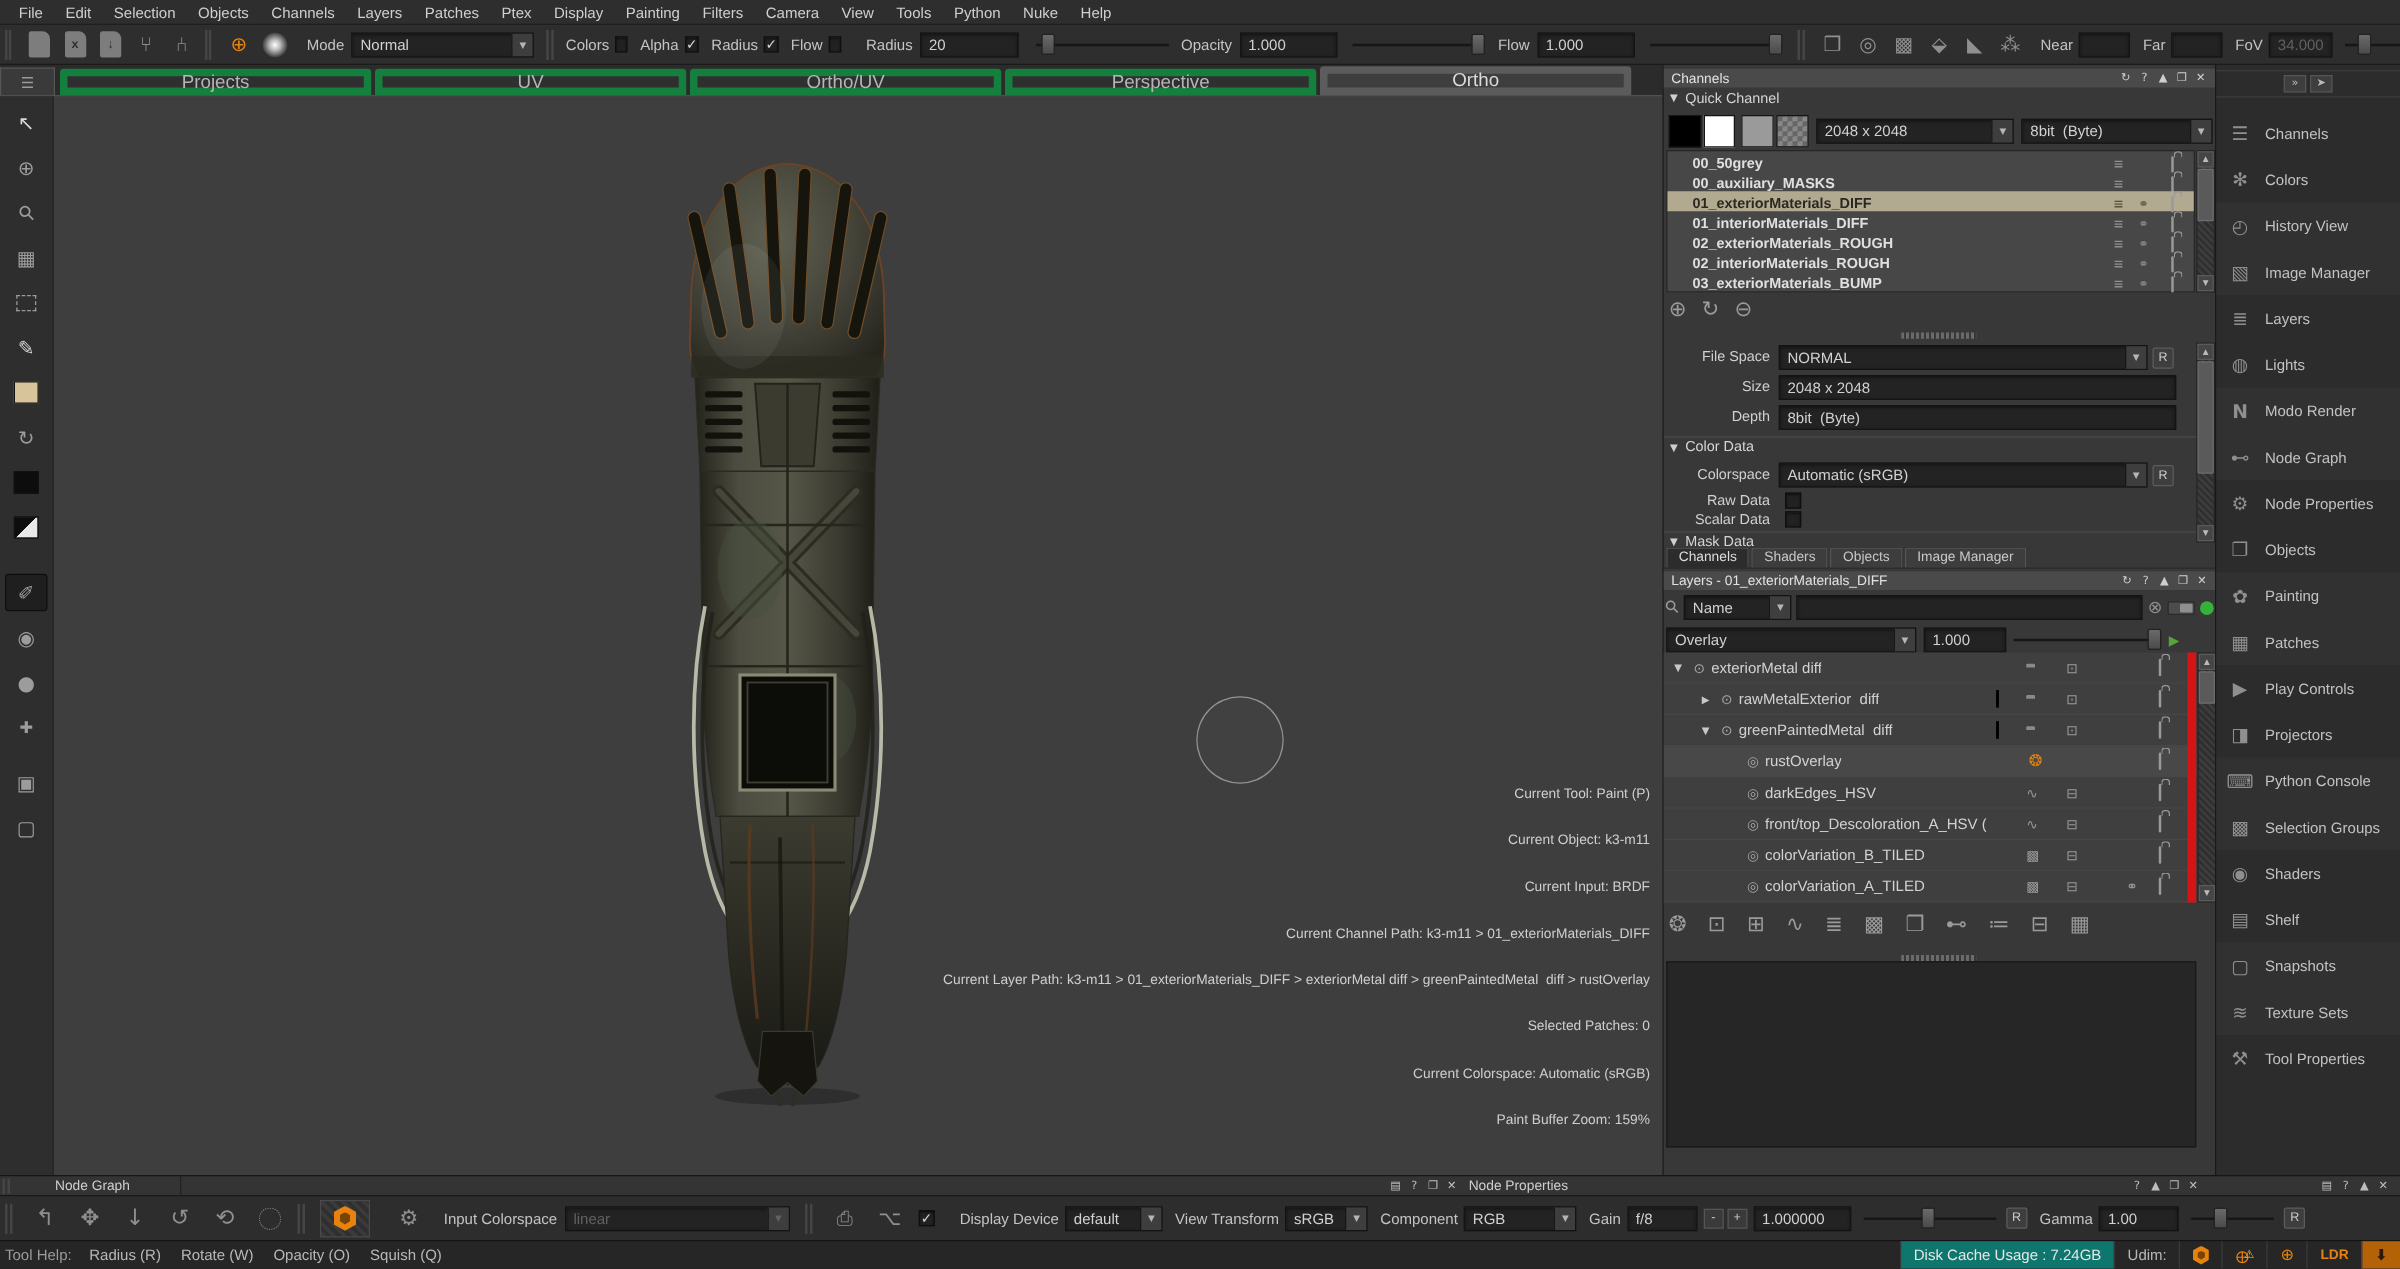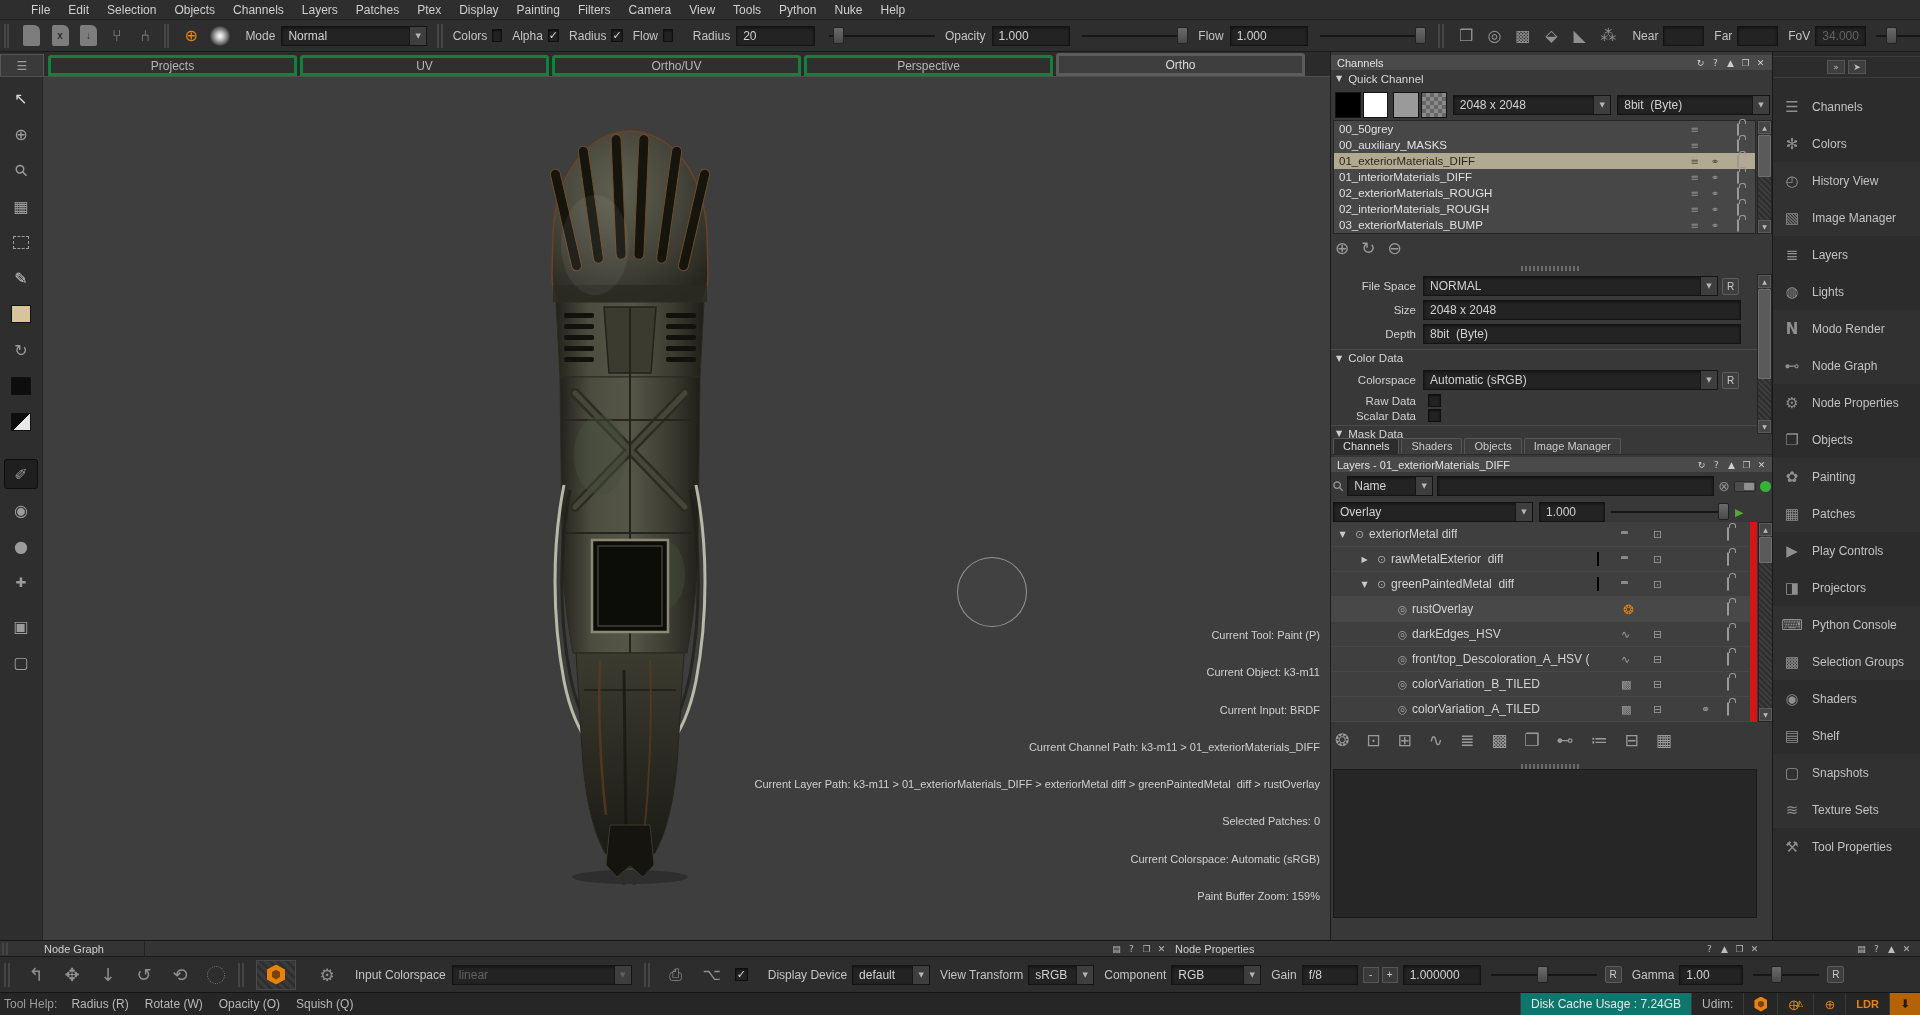--- a/index.html
+++ b/index.html
@@ -11,7 +11,7 @@
   .g{font-family:"DejaVu Sans",sans-serif;}
 
   
-  #menubar{left:0;top:0;width:1920px;height:20px;background:#2e2e2e;border-bottom:1px solid #1f1f1f;display:flex;align-items:center;padding-left:22px;}
+  #menubar{left:0;top:0;width:1920px;height:20px;background:#2e2e2e;border-bottom:1px solid #1f1f1f;display:flex;align-items:center;padding-left:6px;}
   .menuitem{padding:0 9px;color:#cfcfcf;font-size:12px;cursor:default;}
   
   #toolbar{left:0;top:20px;width:1920px;height:32px;background:#2e2e2e;border-bottom:1px solid #1b1b1b;display:flex;align-items:center;}

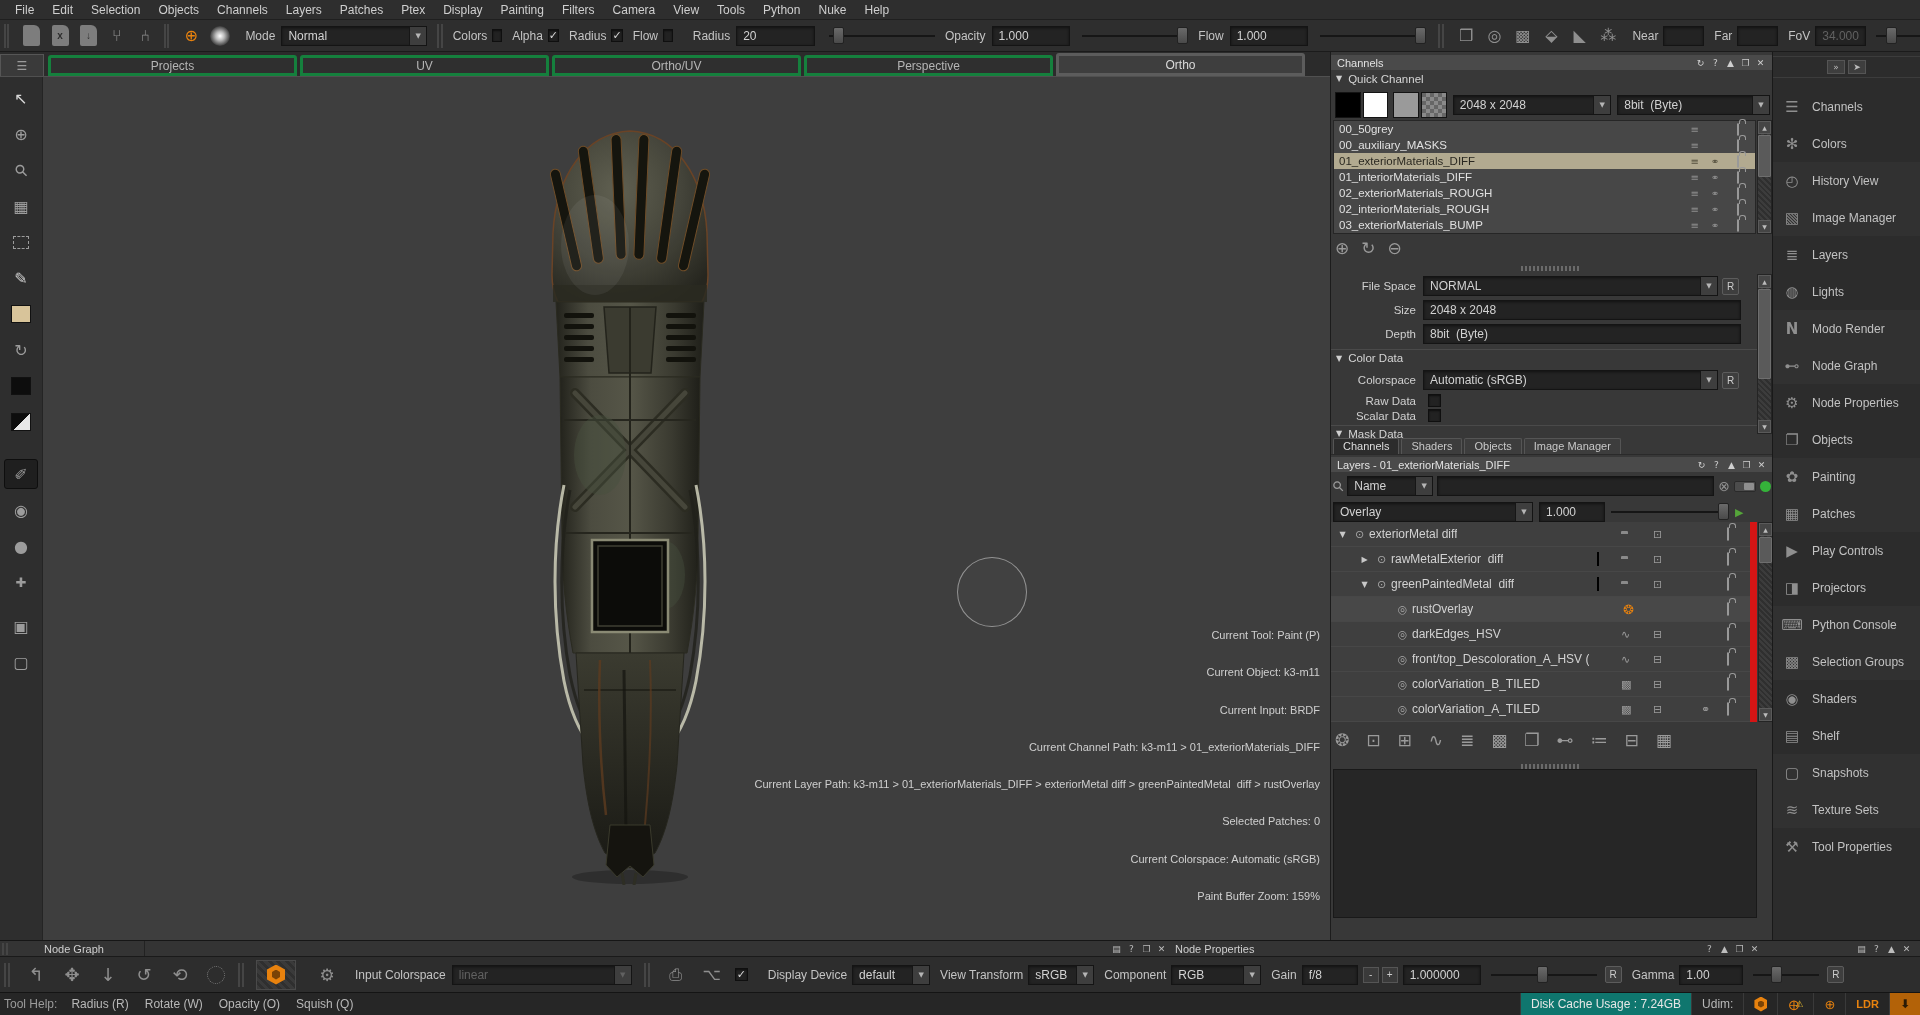--- a/index.html
+++ b/index.html
@@ -31,7 +31,7 @@
   
   #tabrow{left:0;top:52px;width:1330px;height:24px;background:#2b2b2b;display:flex;align-items:flex-end;}
   #hamburger{width:44px;height:22px;background:#3a3a3a;border:1px solid #565656;border-bottom:none;display:flex;align-items:center;justify-content:center;color:#9a9a9a;margin-right:4px;}
-  .vtab{width:249px;height:21px;background:#2f2f2f;border:3px solid #15803d;border-radius:3px 3px 0 0;margin-right:3px;display:flex;align-items:center;justify-content:center;color:#b5b5b5;font-size:12px;}
+  .vtab{width:249px;height:21px;background:#2f2f2f;border:6px solid #15803d;border-radius:3px 3px 0 0;margin-right:3px;display:flex;align-items:center;justify-content:center;color:#b5b5b5;font-size:15px;}
   .vtab.active{background:#3e3e3e;border-color:#5c5c5c;height:23px;color:#dadada;}
   
   #viewport{left:0;top:76px;width:1330px;height:864px;background:#3e3e3e;border-top:1px solid #505050;}

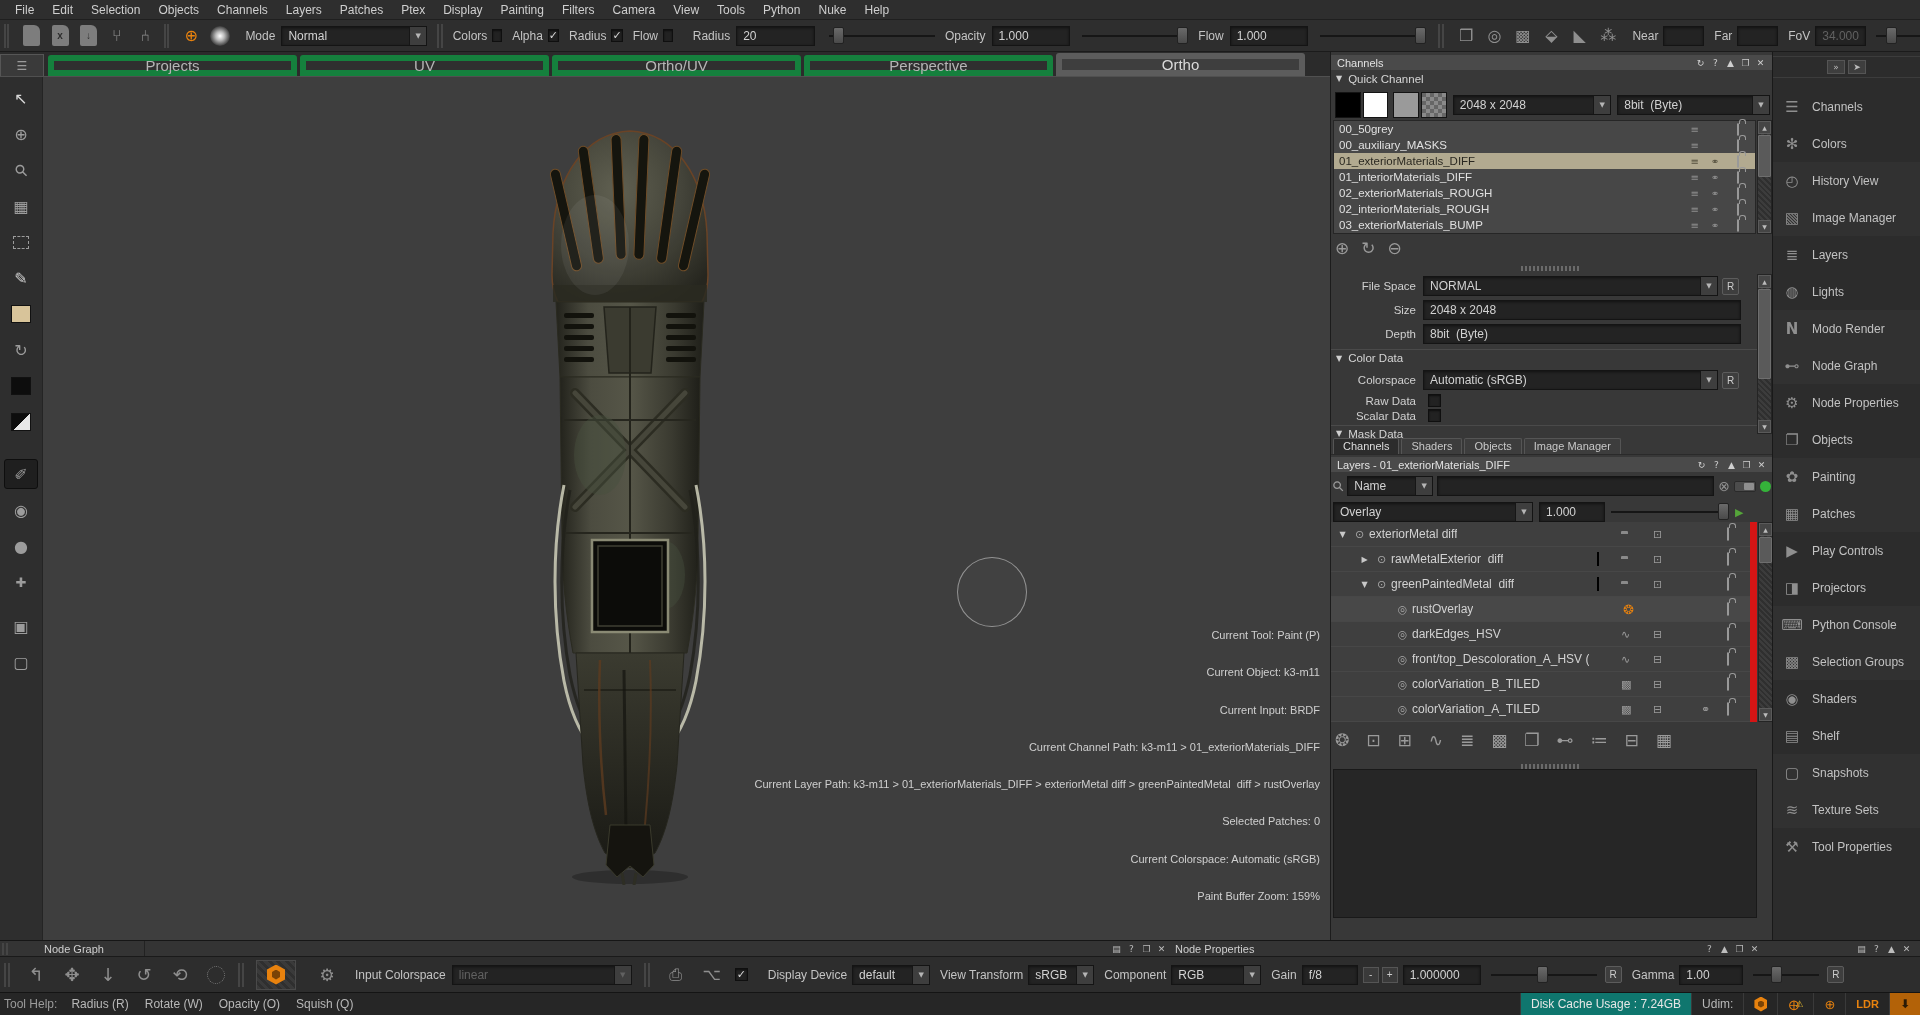--- a/index.html
+++ b/index.html
@@ -51,7 +51,7 @@
   .qsw{width:27px;height:26px;border:1px solid #141414;}
   .checker{background-color:#666;background-image:linear-gradient(45deg,#8a8a8a 25%,transparent 25%,transparent 75%,#8a8a8a 75%),linear-gradient(45deg,#8a8a8a 25%,transparent 25%,transparent 75%,#8a8a8a 75%);background-size:8px 8px;background-position:0 0,4px 4px;}
   #chanlist{left:2px;top:68px;width:423px;height:114px;background:#474747;border:1px solid #262626;}
-  .crow{height:16px;display:flex;align-items:center;padding-left:5px;font-size:11.5px;color:#e0e0e0;position:relative;}
+  .crow{height:16px;display:flex;align-items:flex-end;padding-left:20px;font-size:11.5px;color:#e0e0e0;position:relative;font-weight:bold;}
   .crow.sel{background:#b2aa90;color:#2a2820;}
   .crow .ri{position:absolute;font-size:10px;color:#8f8f8f;}
   .crow.sel .ri{color:#55503e;}

